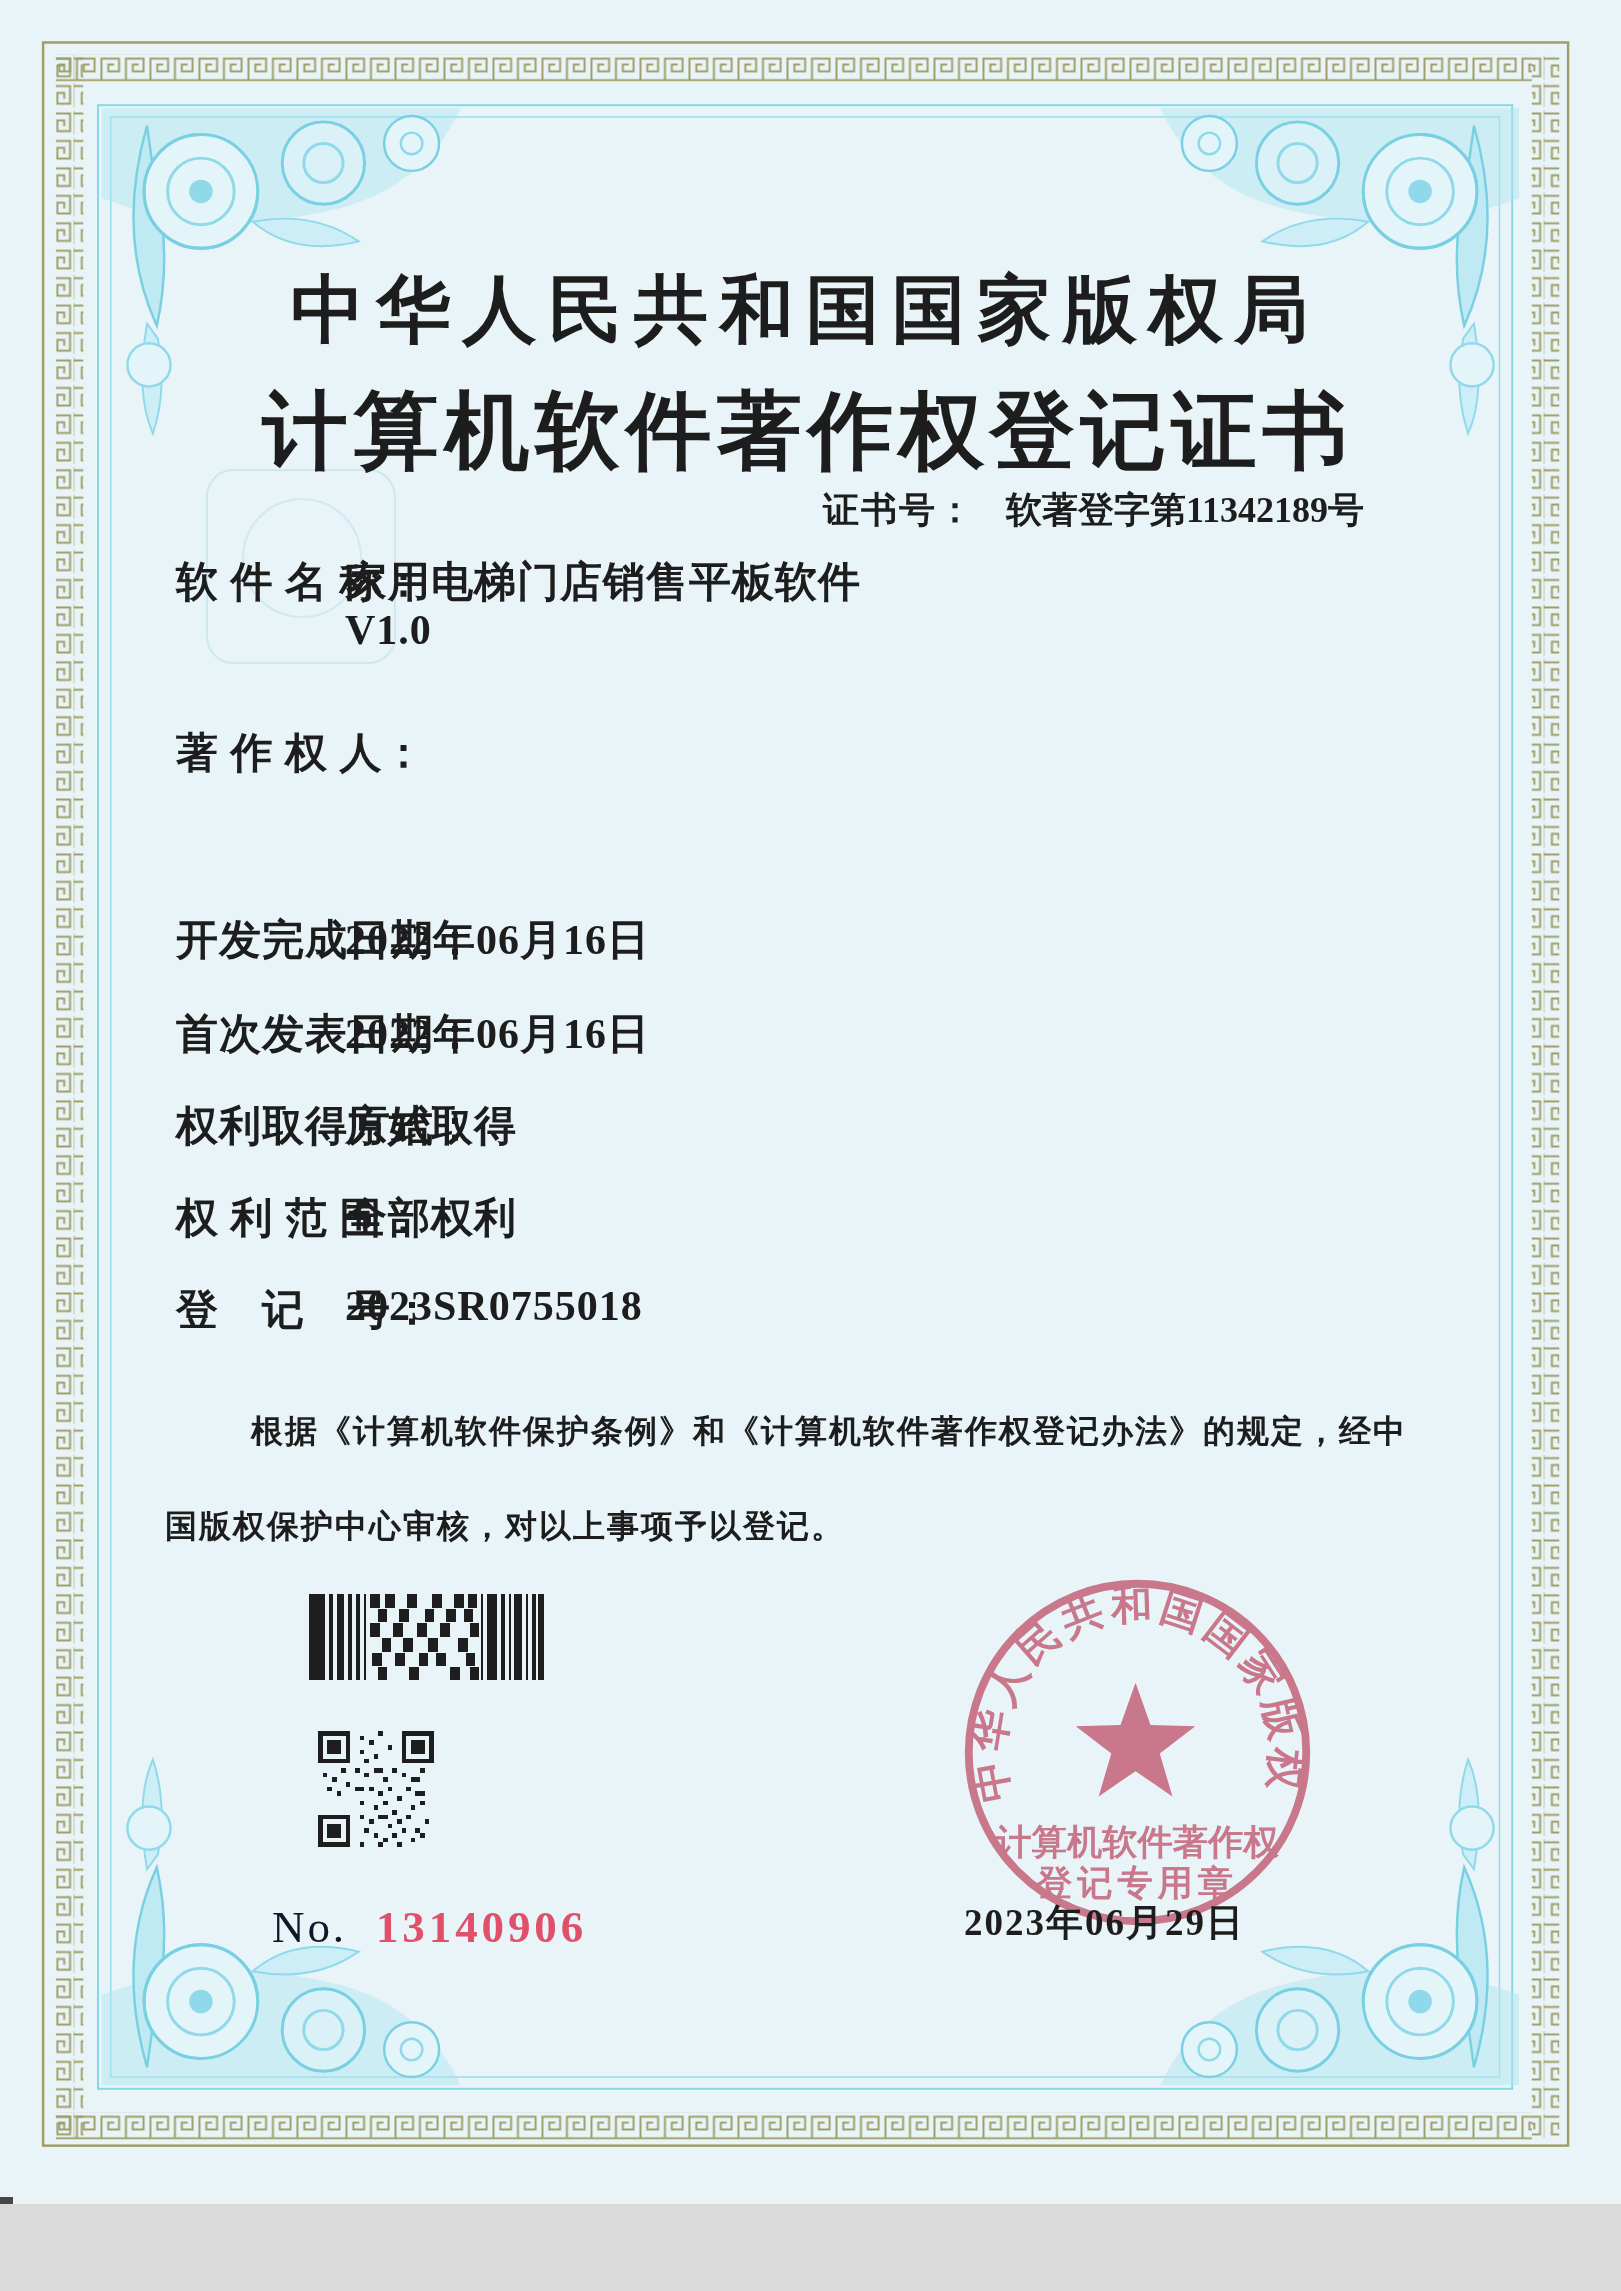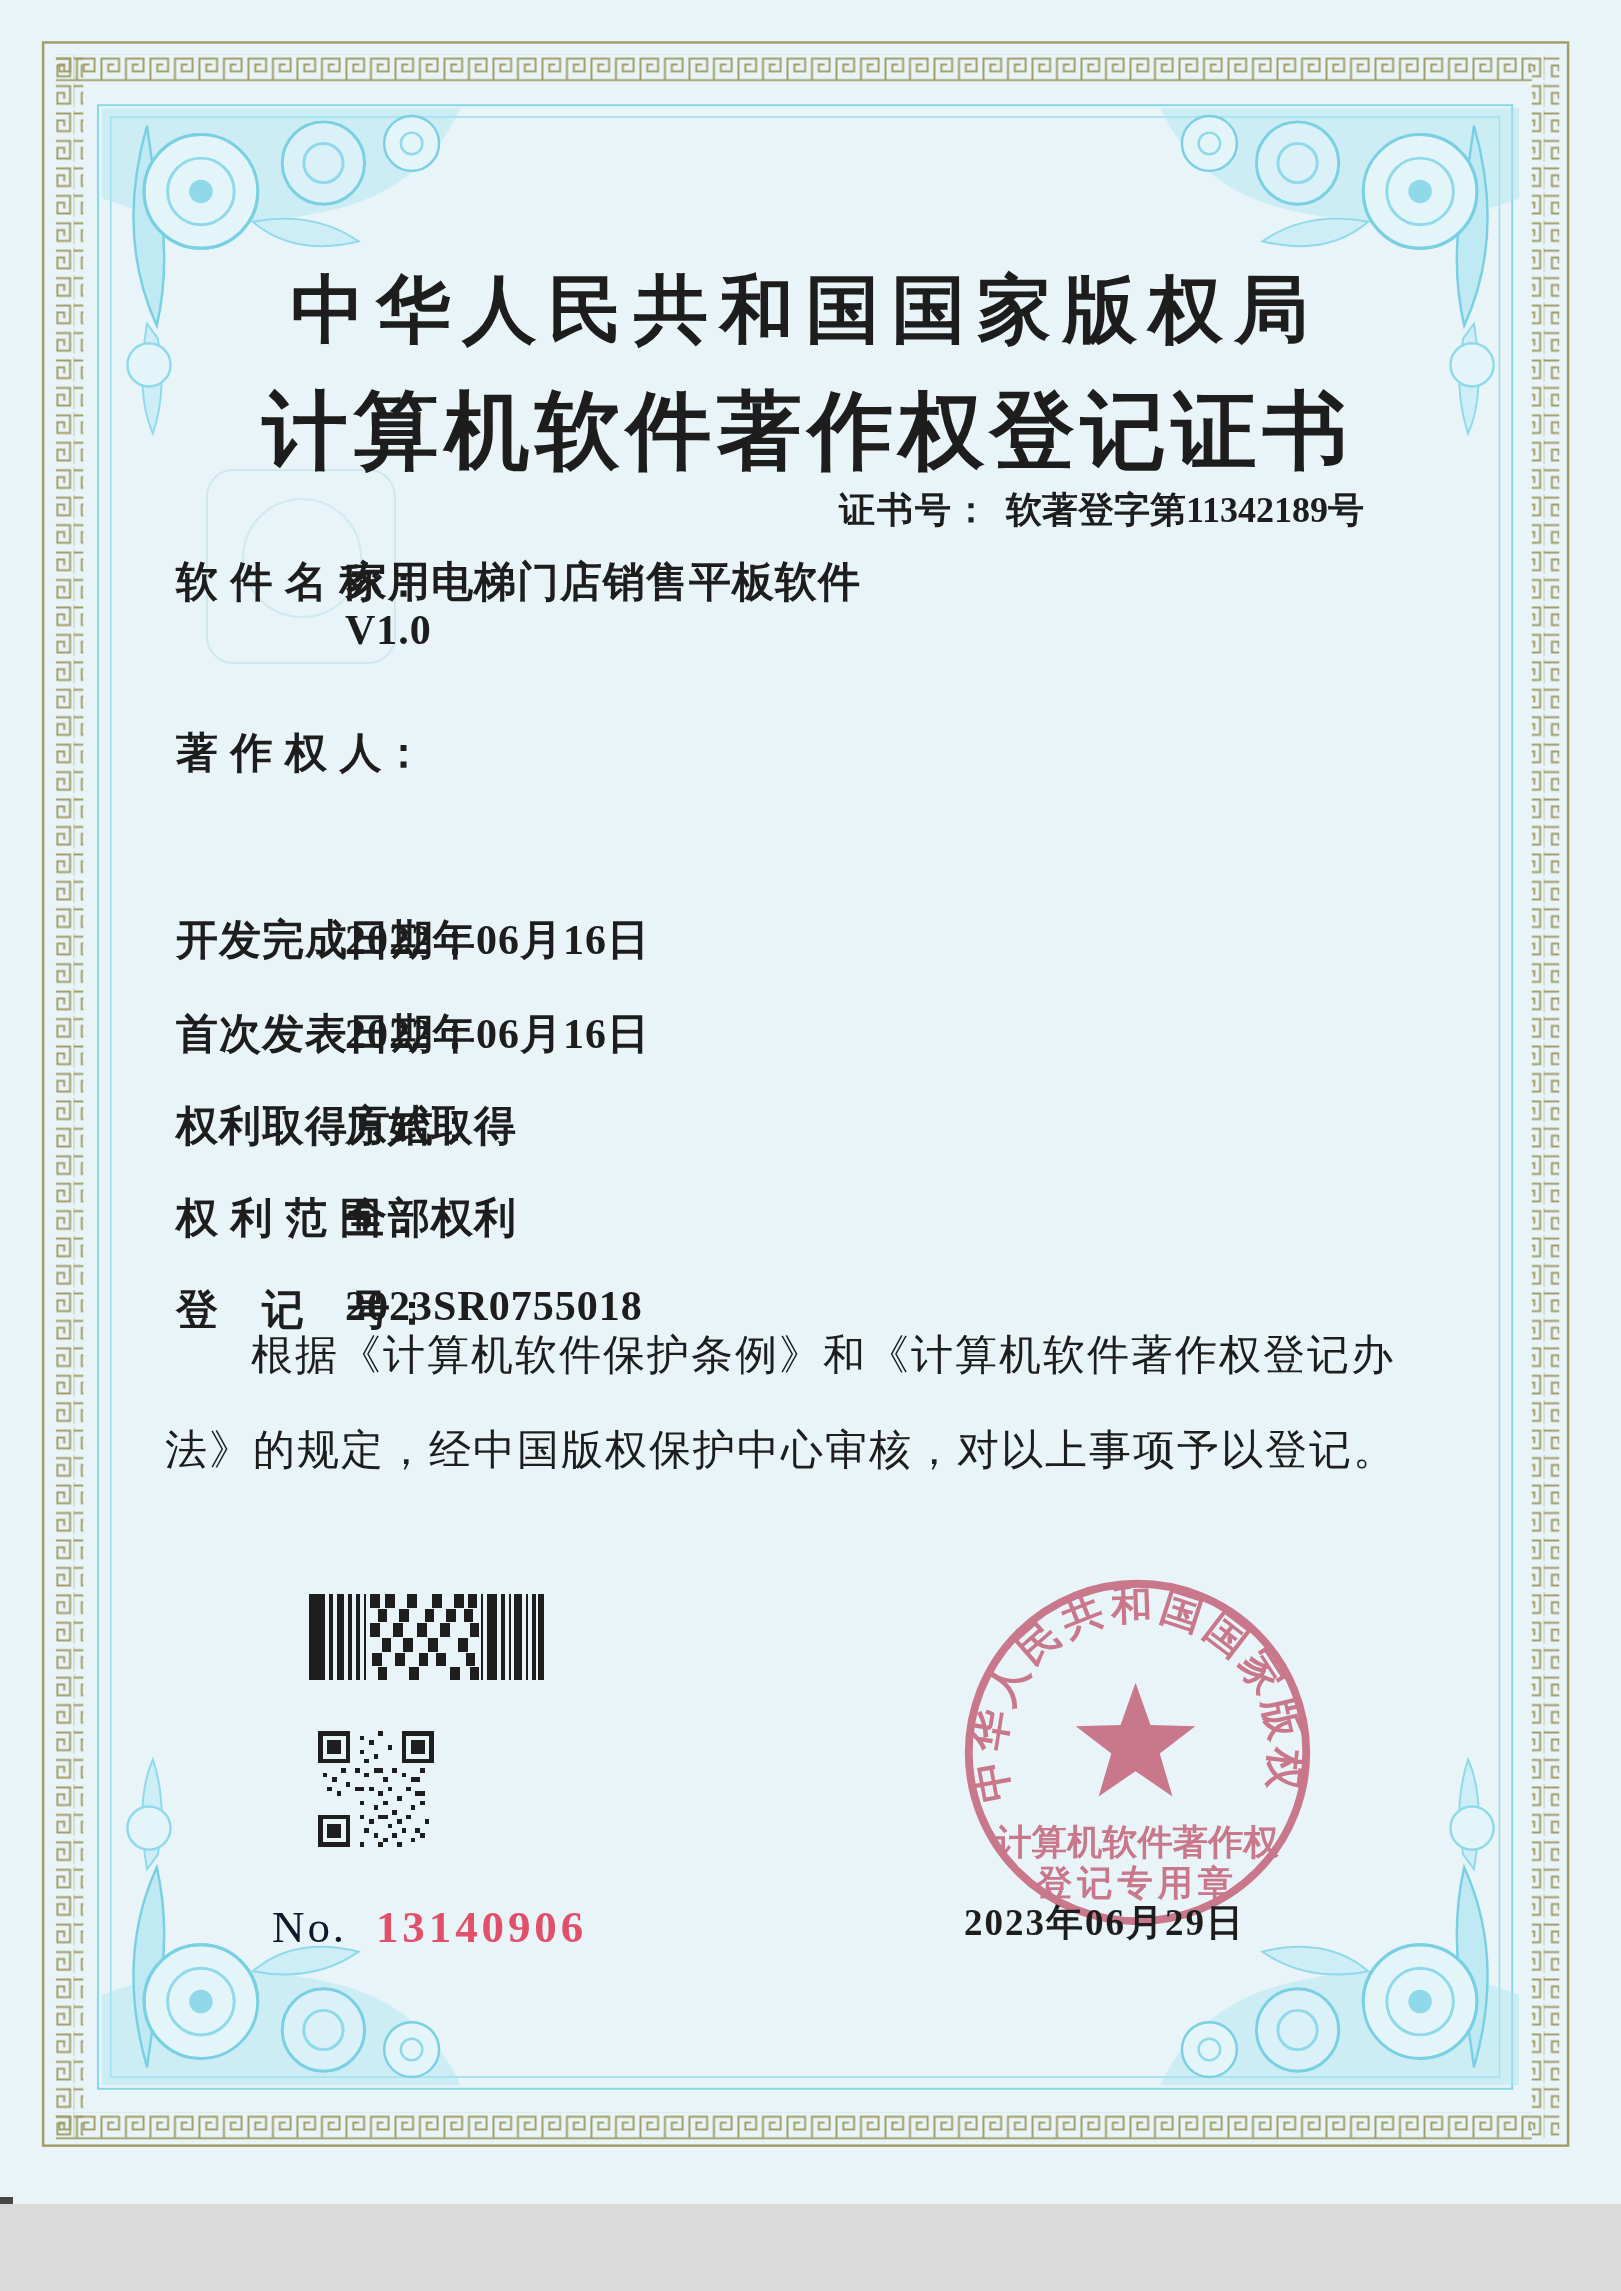--- a/index.html
+++ b/index.html
@@ -15,7 +15,7 @@
   .cert-title{position:absolute;left:0;top:374px;width:1621px;text-align:center;
       font-size:85px;font-weight:800;letter-spacing:5.9px;padding-right:5px;box-sizing:border-box;}
   .cert-no-line{position:absolute;top:486px;right:257px;font-size:36px;font-weight:600;}
-  .cert-no-line .lbl{letter-spacing:2px;margin-right:15px;}
+  .cert-no-line .lbl{letter-spacing:2px;margin-right:31px;}
   .field-label{position:absolute;left:176px;font-size:42px;font-weight:700;letter-spacing:1px;white-space:pre;}
   .field-value{position:absolute;left:345px;font-size:42px;font-weight:600;letter-spacing:1px;white-space:pre;}
   .statement{position:absolute;left:165px;top:1308px;width:1266px;font-size:42px;font-weight:400;

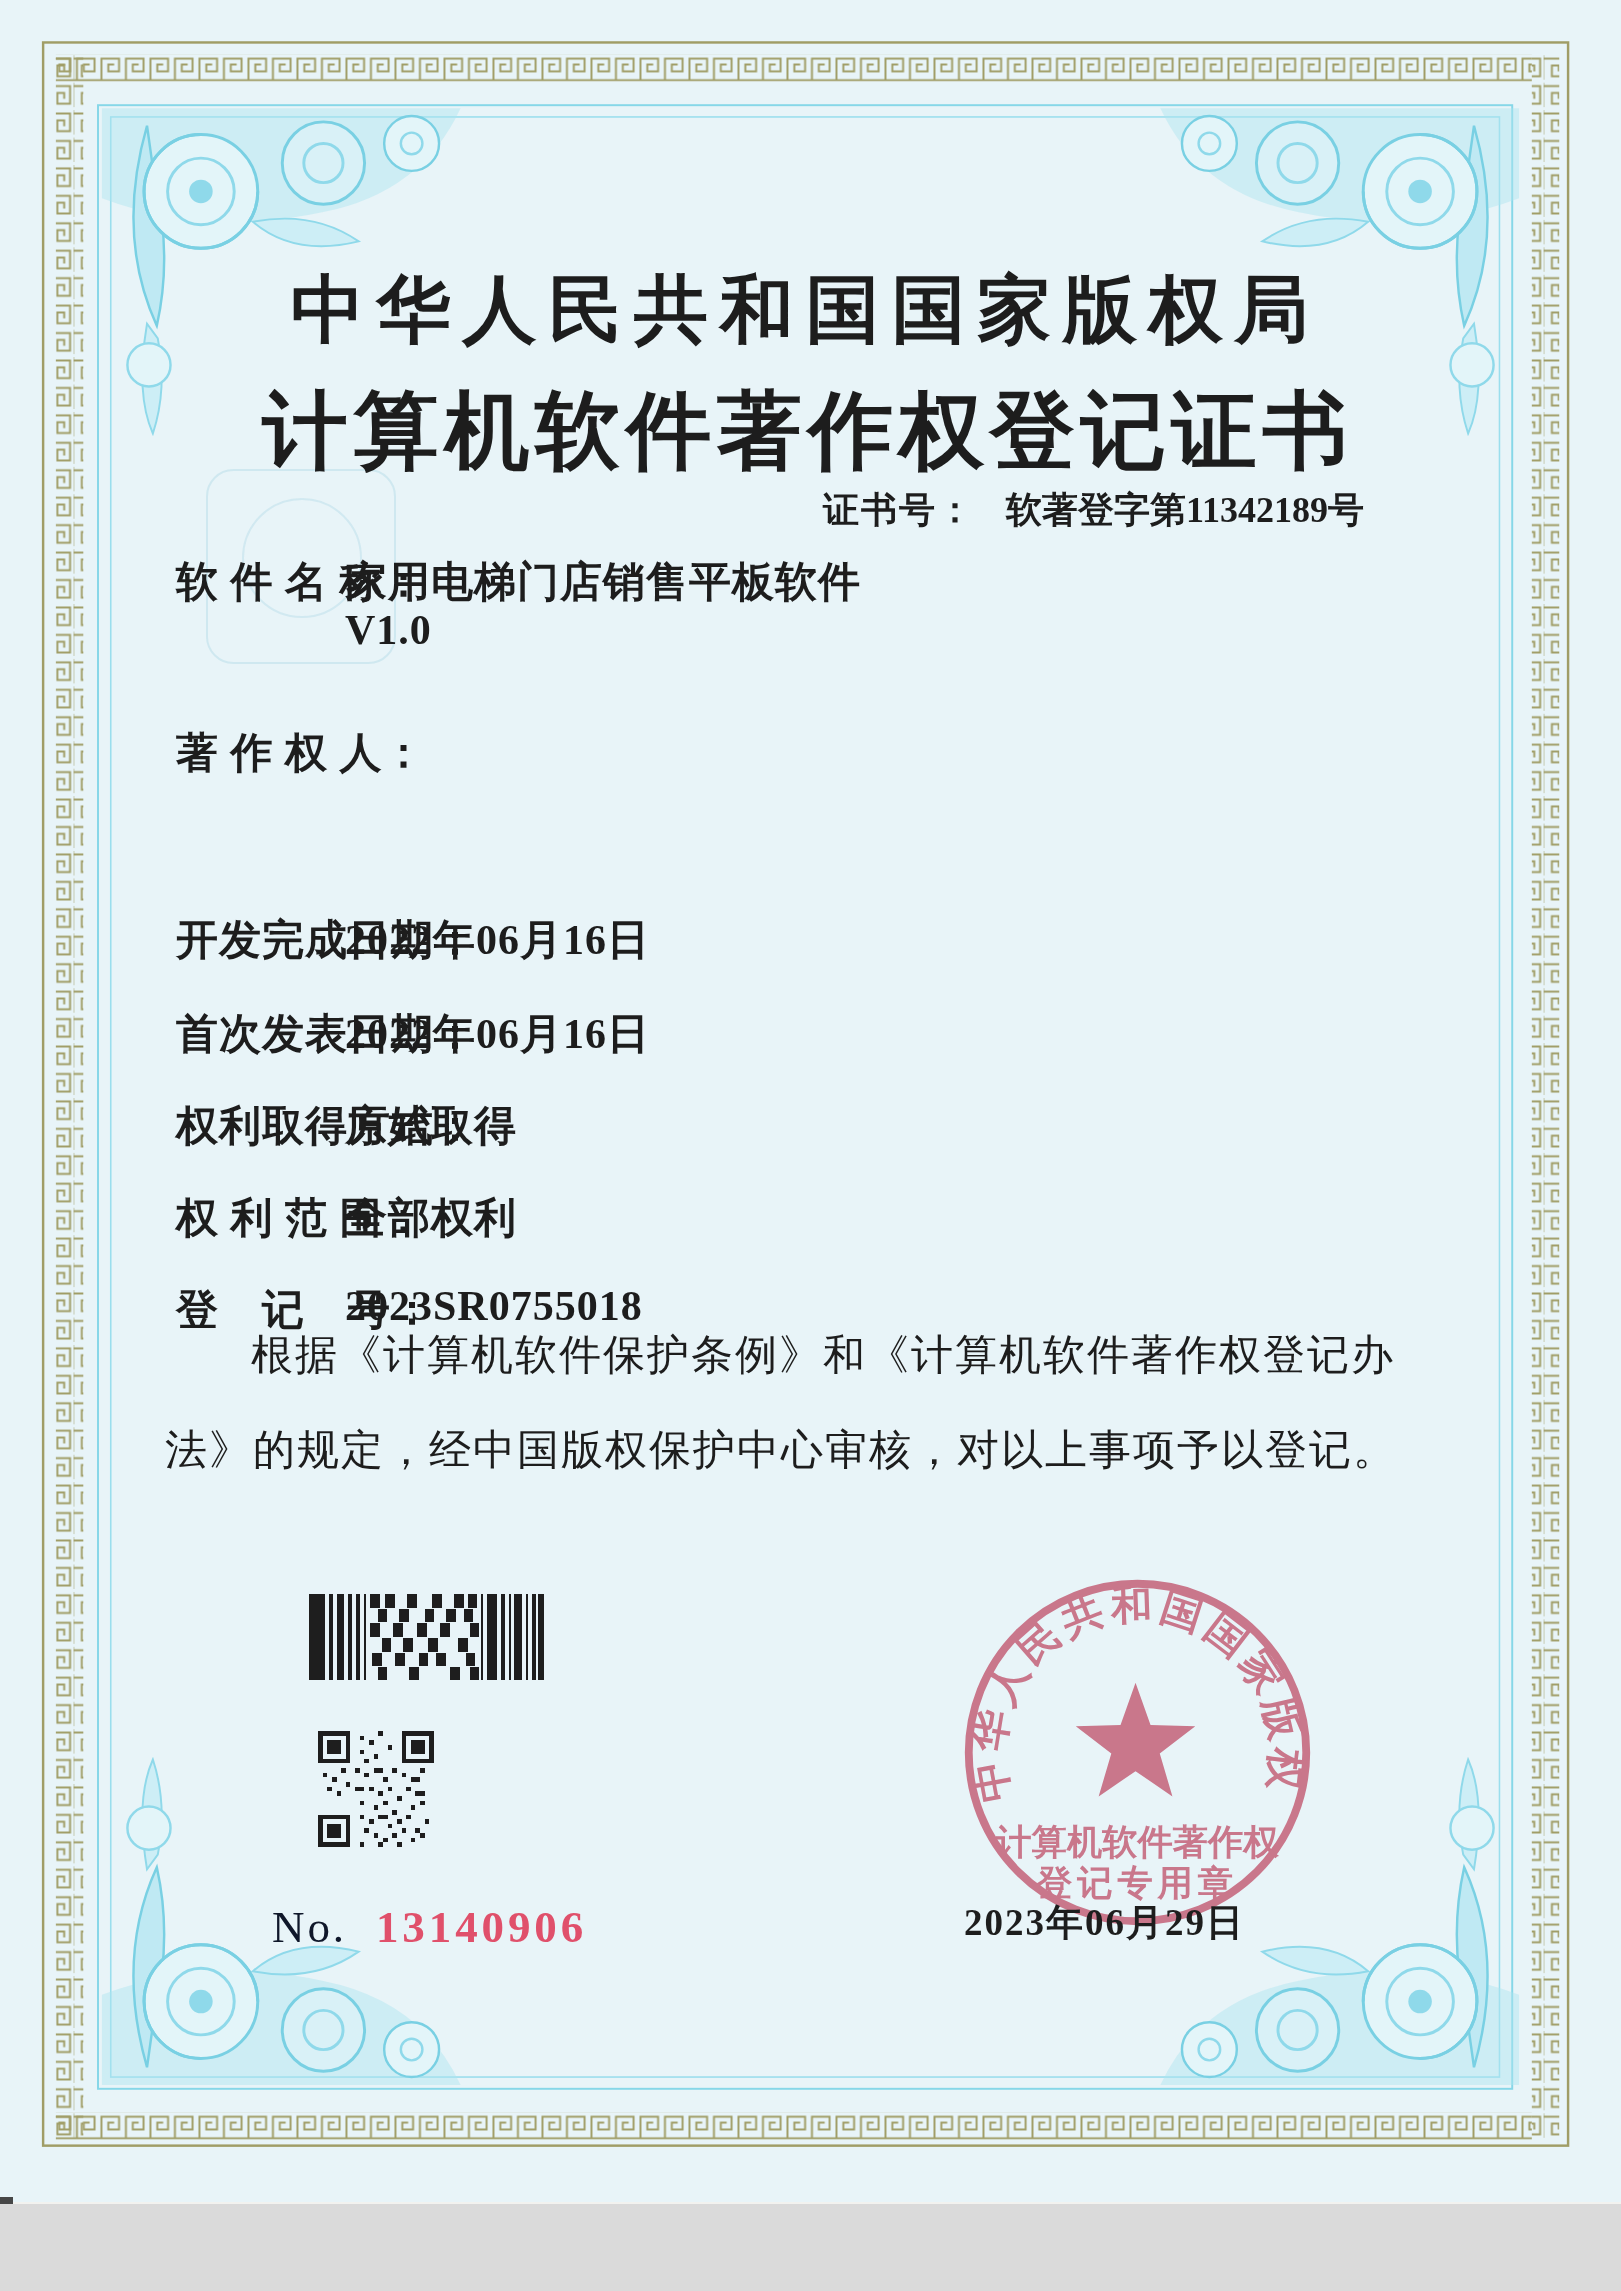--- a/index.html
+++ b/index.html
@@ -18,7 +18,7 @@
   .cert-no-line .lbl{letter-spacing:2px;margin-right:31px;}
   .field-label{position:absolute;left:176px;font-size:42px;font-weight:700;letter-spacing:1px;white-space:pre;}
   .field-value{position:absolute;left:345px;font-size:42px;font-weight:600;letter-spacing:1px;white-space:pre;}
-  .statement{position:absolute;left:165px;top:1308px;width:1266px;font-size:42px;font-weight:400;
+  .statement{position:absolute;left:165px;top:1384px;width:1266px;font-size:32px;font-weight:700;
       line-height:95px;text-indent:86px;letter-spacing:2px;}
   .serial-line{position:absolute;left:272px;top:1901px;font-size:45px;}
   .serial-line .no-lbl{letter-spacing:2.9px;color:#0f172a;}

